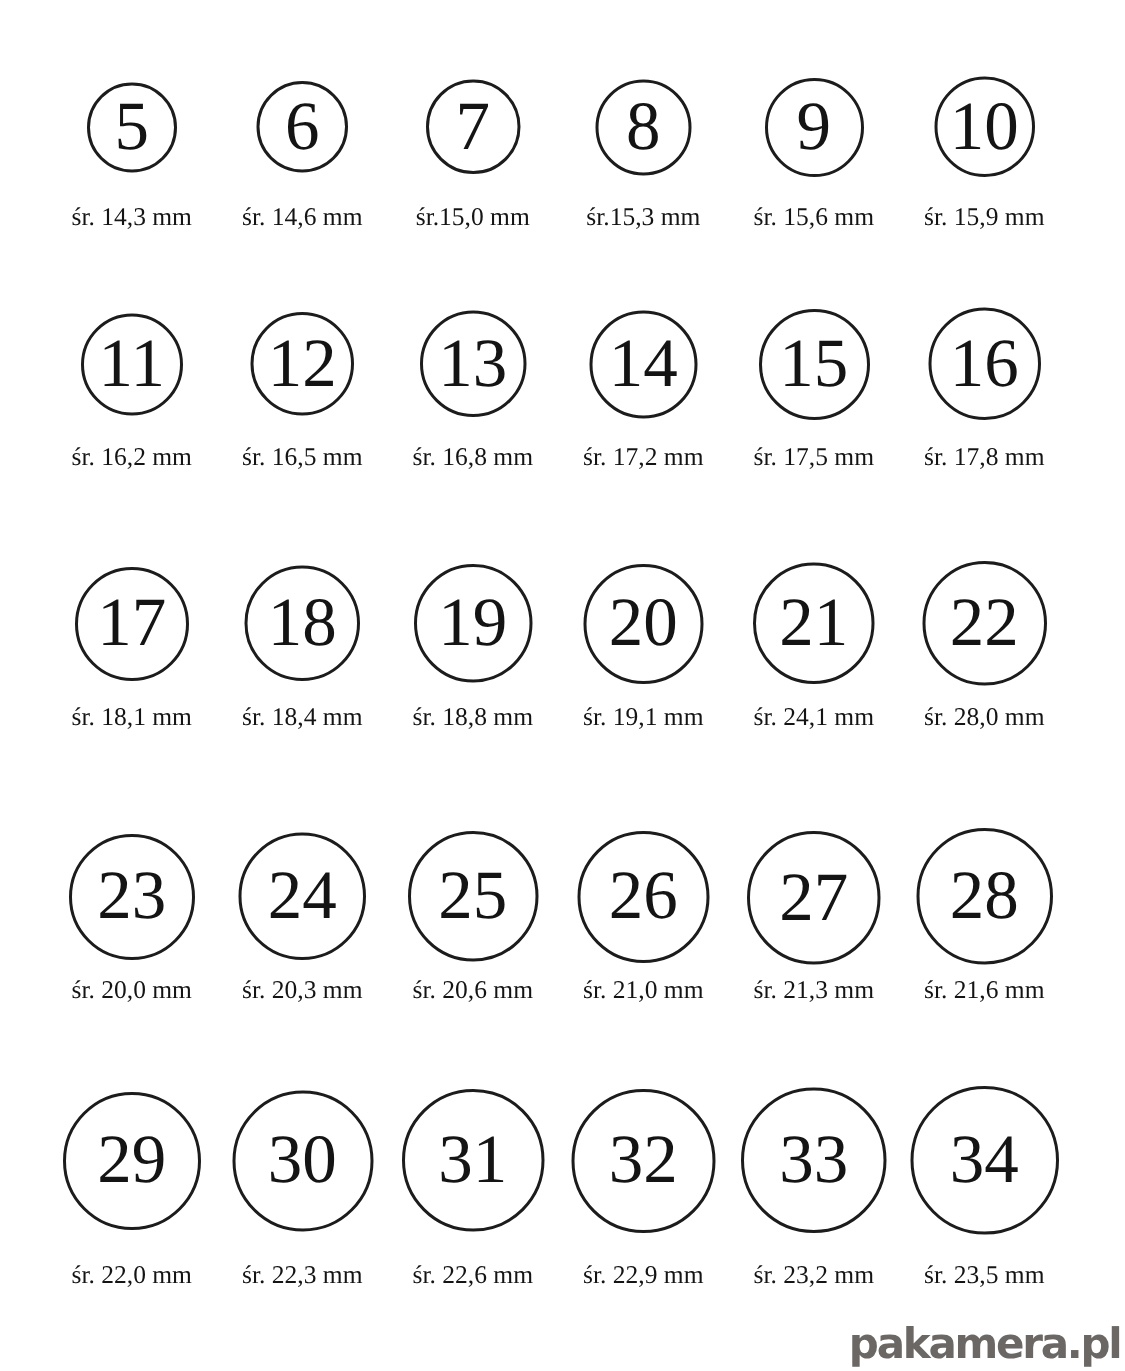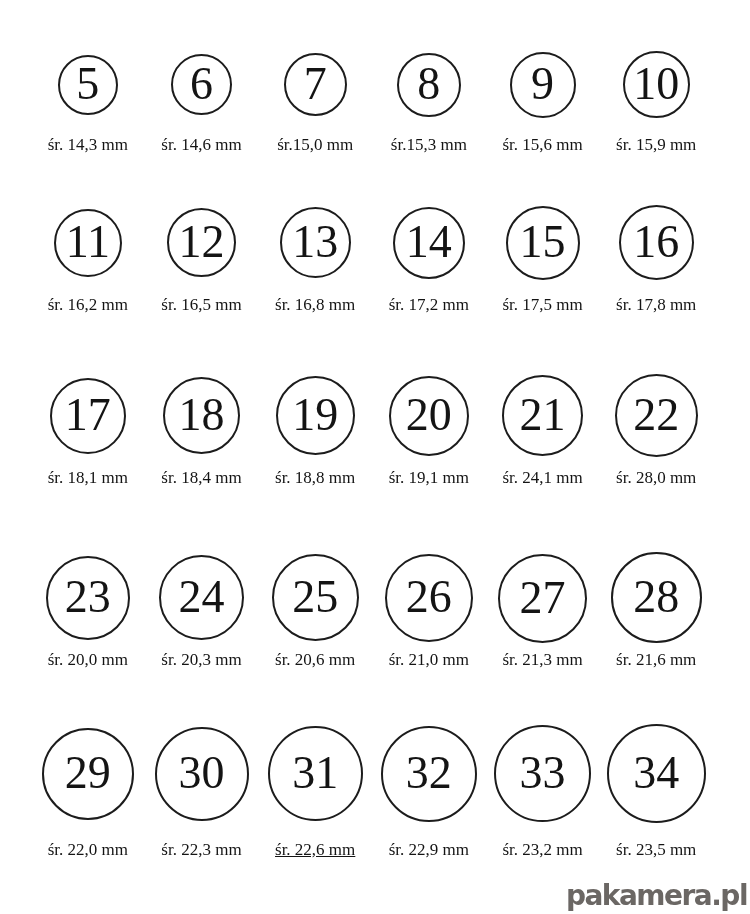--- a/index.html
+++ b/index.html
@@ -300,7 +300,7 @@
               <span class="ring-number">31</span>
             </div>
           </div>
-          <div class="ring-label" style="margin-top: 17px; text-decoration: underline;">śr. 22,6 mm</div>
+          <div class="ring-label" style="margin-top: 17px;">śr. 22,6 mm</div>
         </div>
         <div class="cell">
           <div class="circle-zone" style="height: 99px;">

